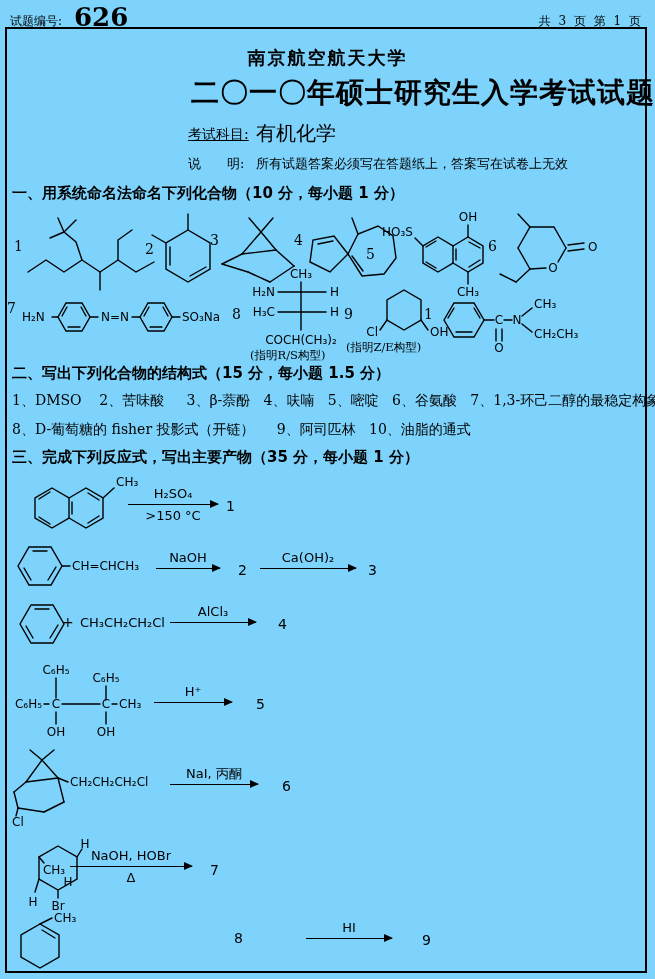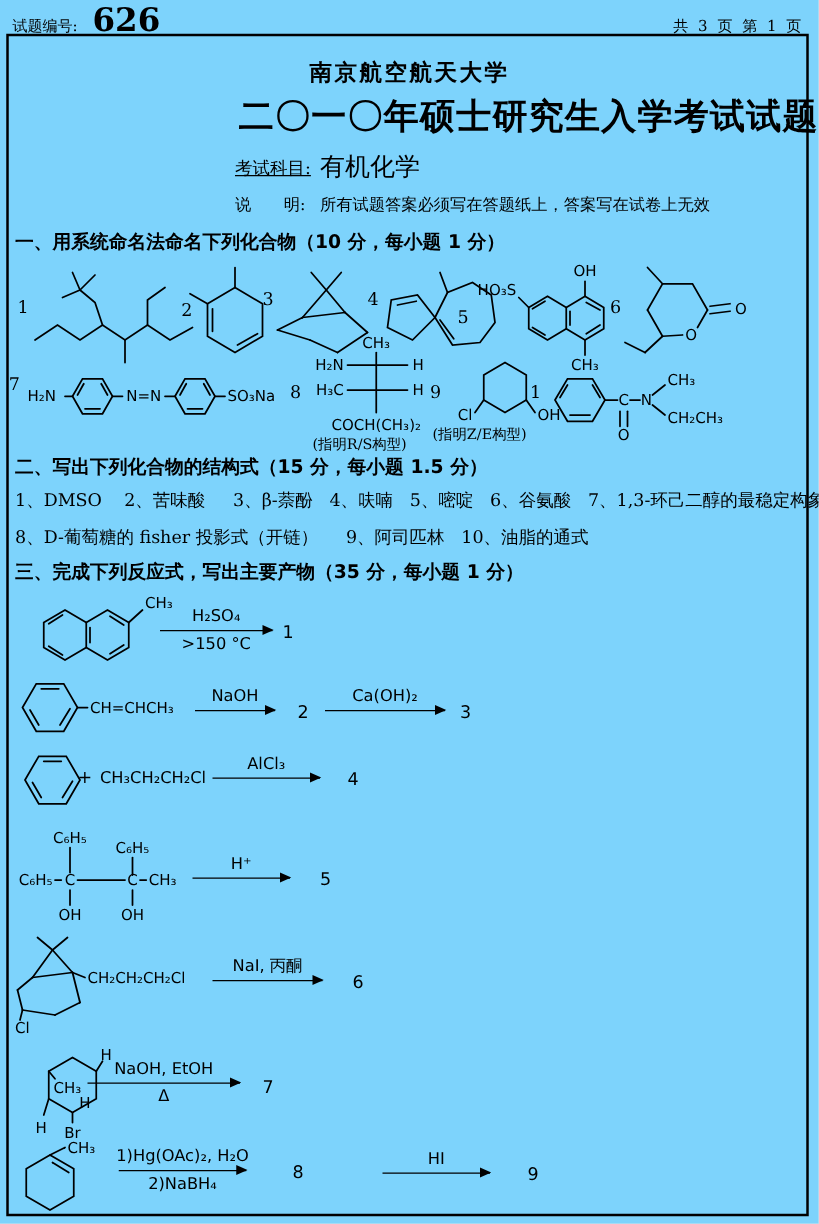--- a/index.html
+++ b/index.html
@@ -338,7 +338,7 @@
     <text x="48" y="74" text-anchor="middle">Br</text>
   </svg>
   <div class="rxnarrow" style="left:70px;top:848px;width:122px">
-    <div class="alab">NaOH, EtOH</div>
+    <div class="alab">NaOH, HOBr</div>
     <div class="aline"></div>
     <div class="alab">Δ</div>
   </div>

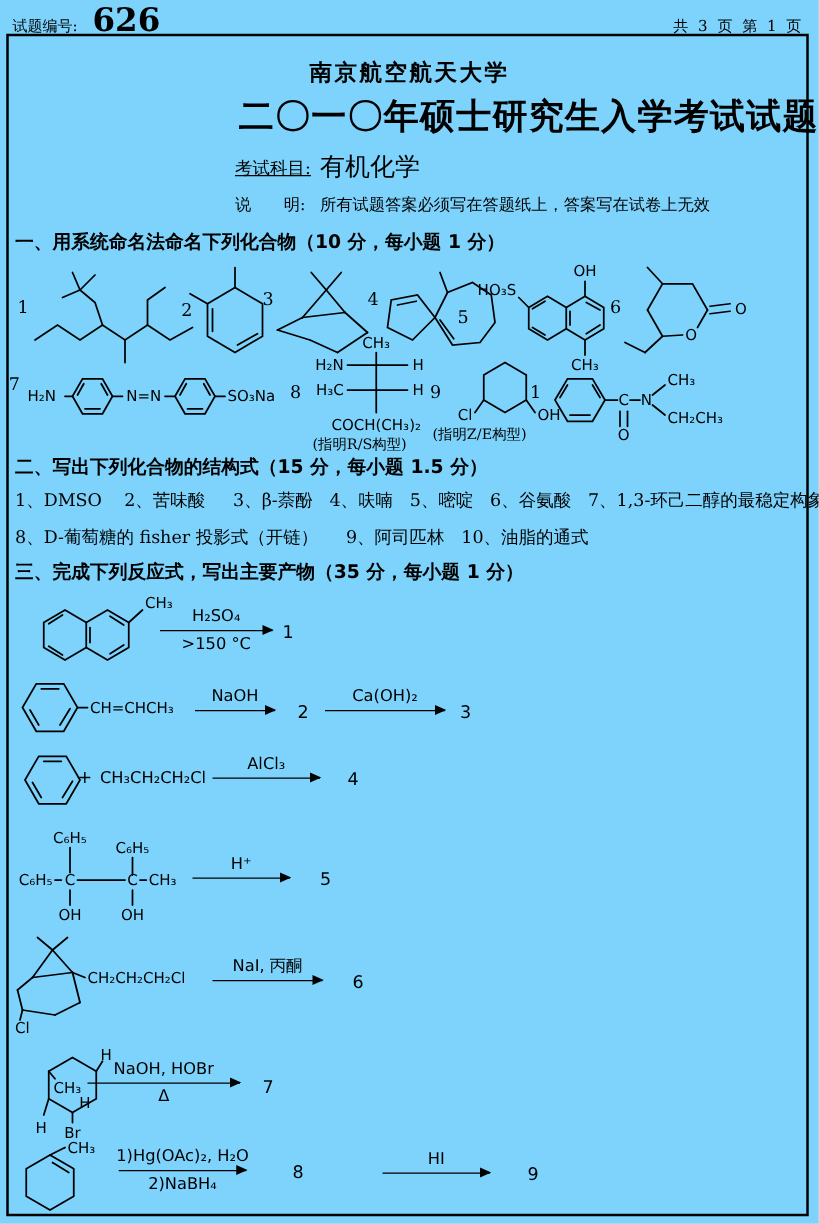--- a/index.html
+++ b/index.html
@@ -352,11 +352,6 @@
     </g>
     <text x="44" y="12">CH₃</text>
   </svg>
-  <div class="rxnarrow" style="left:95px;top:918px;width:102px">
-    <div class="alab">1)Hg(OAc)₂, H₂O</div>
-    <div class="aline"></div>
-    <div class="alab">2)NaBH₄</div>
-  </div>
   <div class="abs prod" style="left:234px;top:930px">8</div>
   <div class="rxnarrow" style="left:306px;top:920px;width:86px">
     <div class="alab">HI</div>

